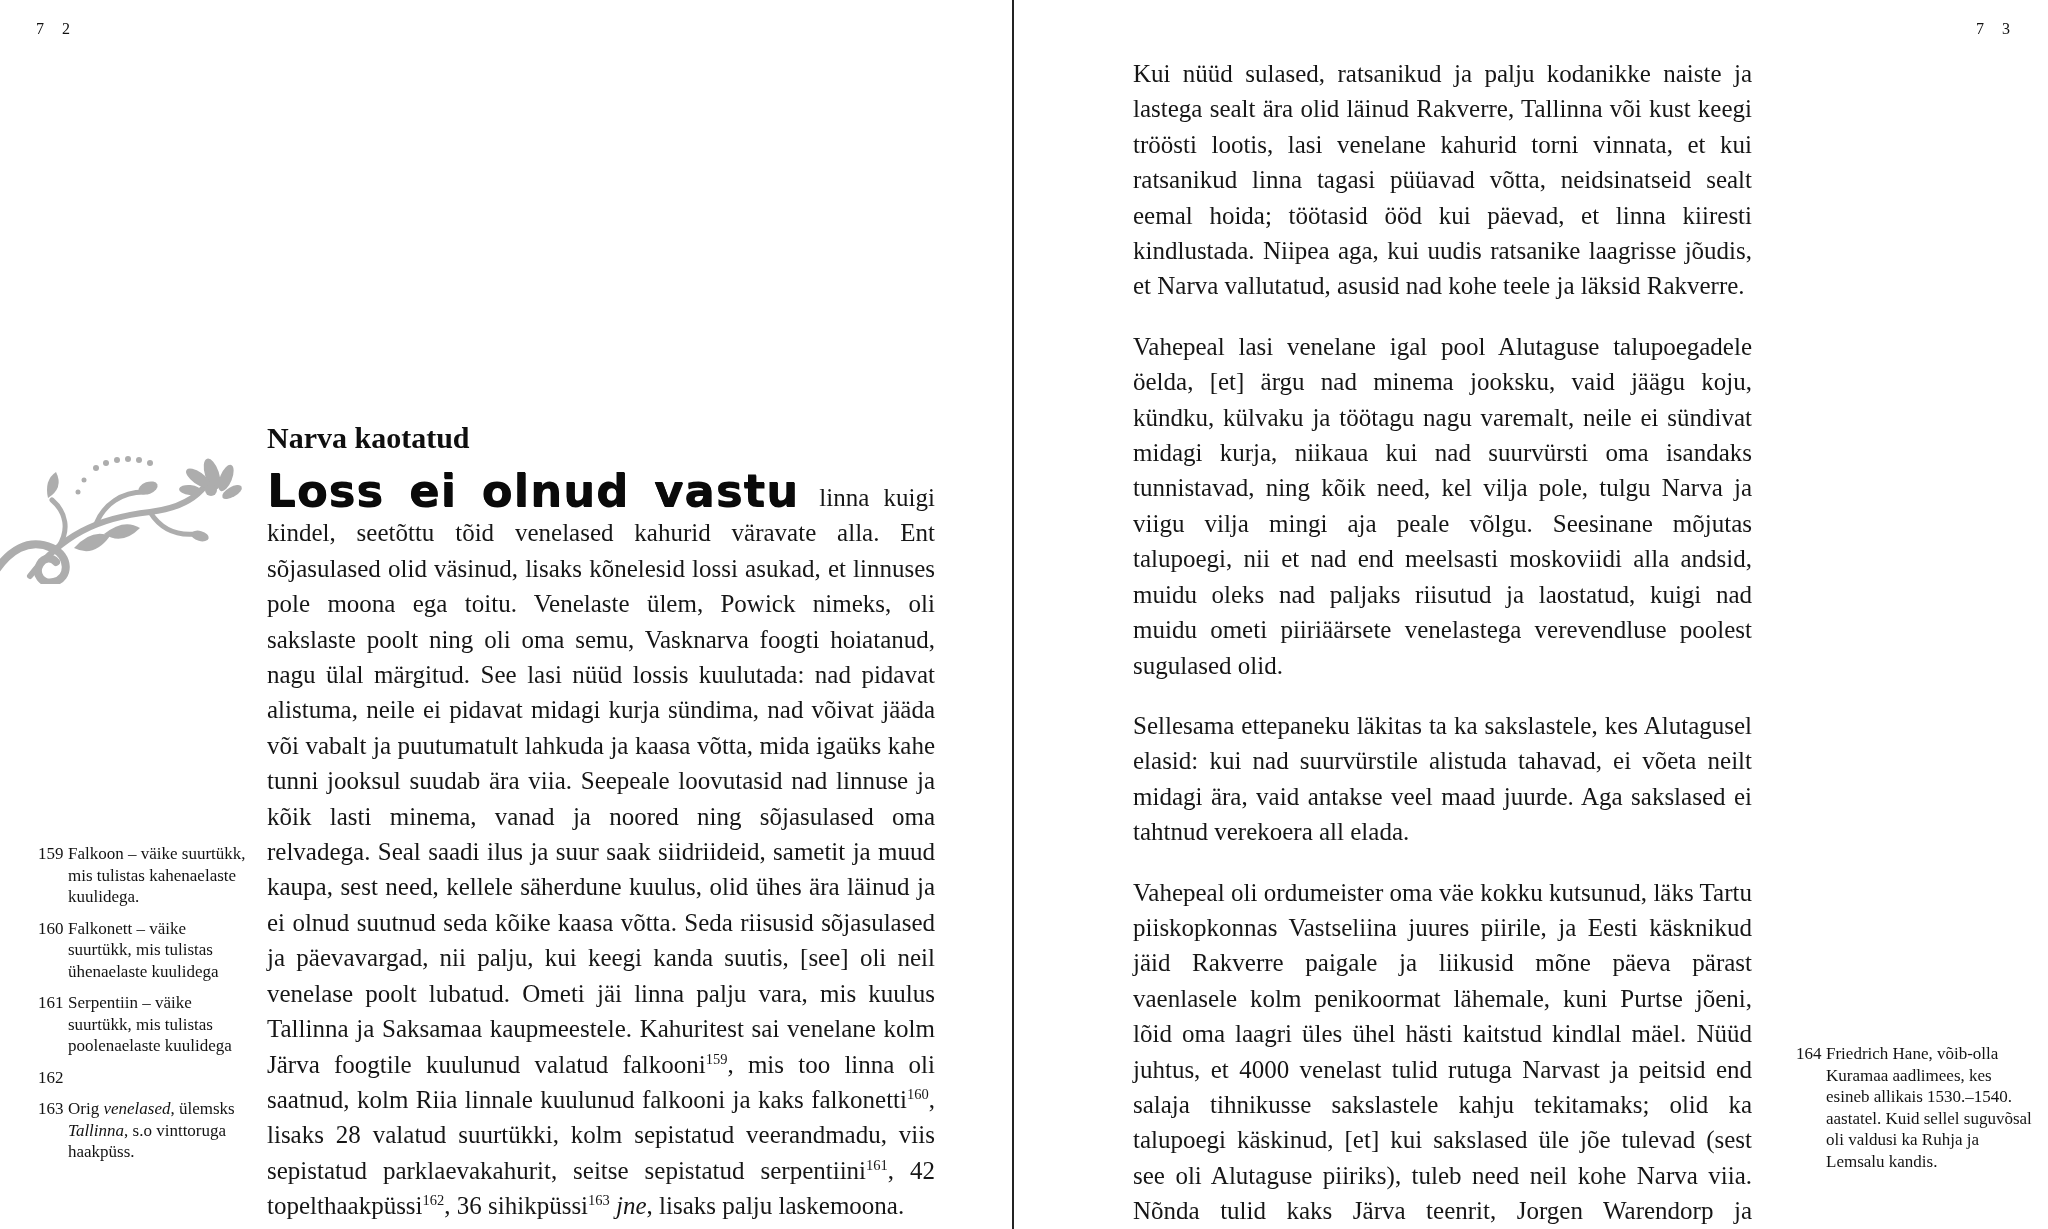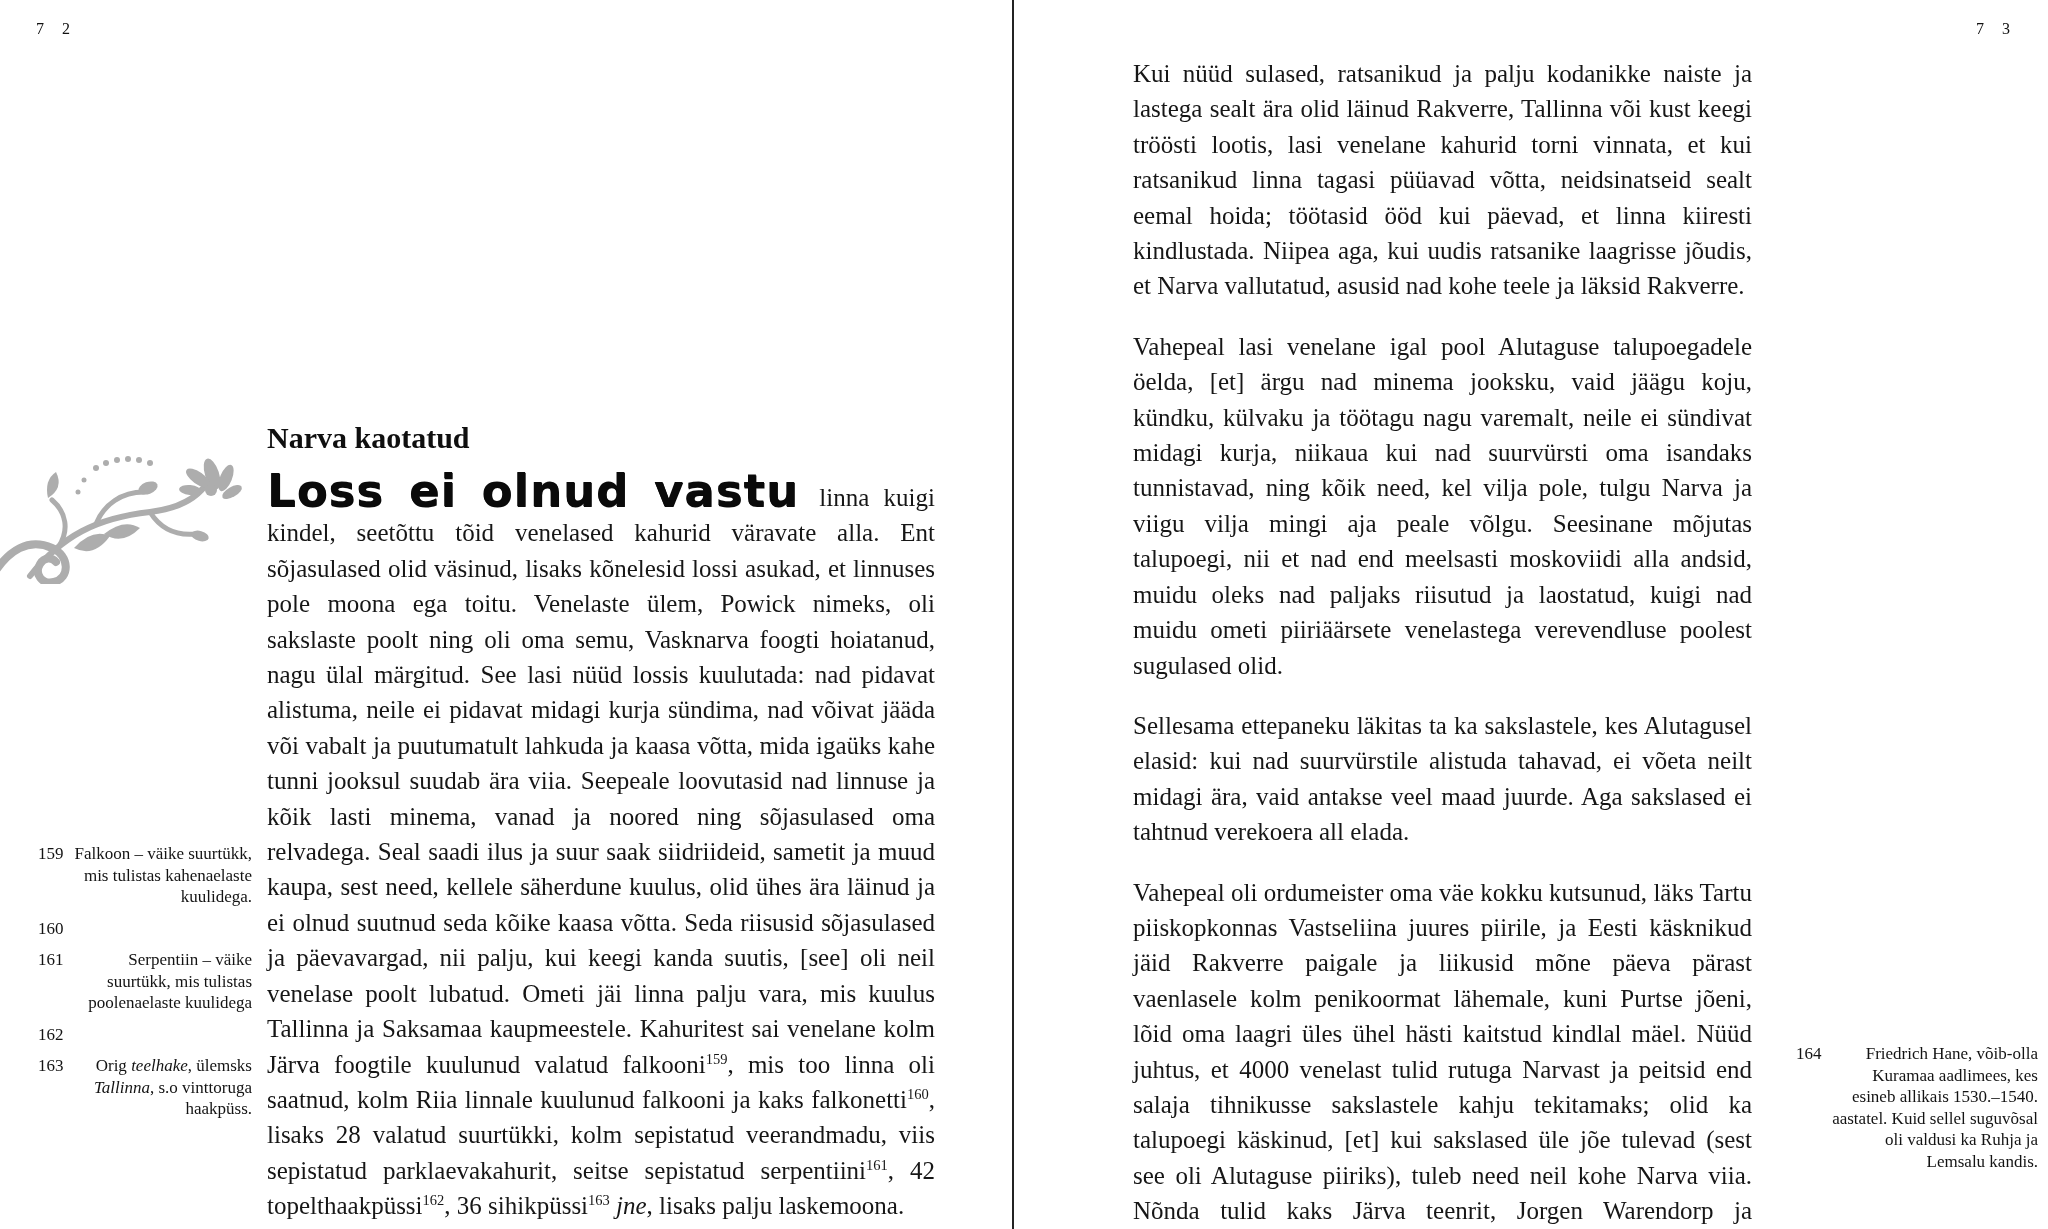--- a/index.html
+++ b/index.html
@@ -60,7 +60,7 @@
   .notes.right-notes{left:1796px;top:1043px;width:242px;}
   .note{display:flex;margin-bottom:10px;}
   .note-num{flex:0 0 30px;text-align:left;}
-  .note-text{flex:1;text-align:right;}
+  .note-text{flex:1;}
 
   
   .right-main{

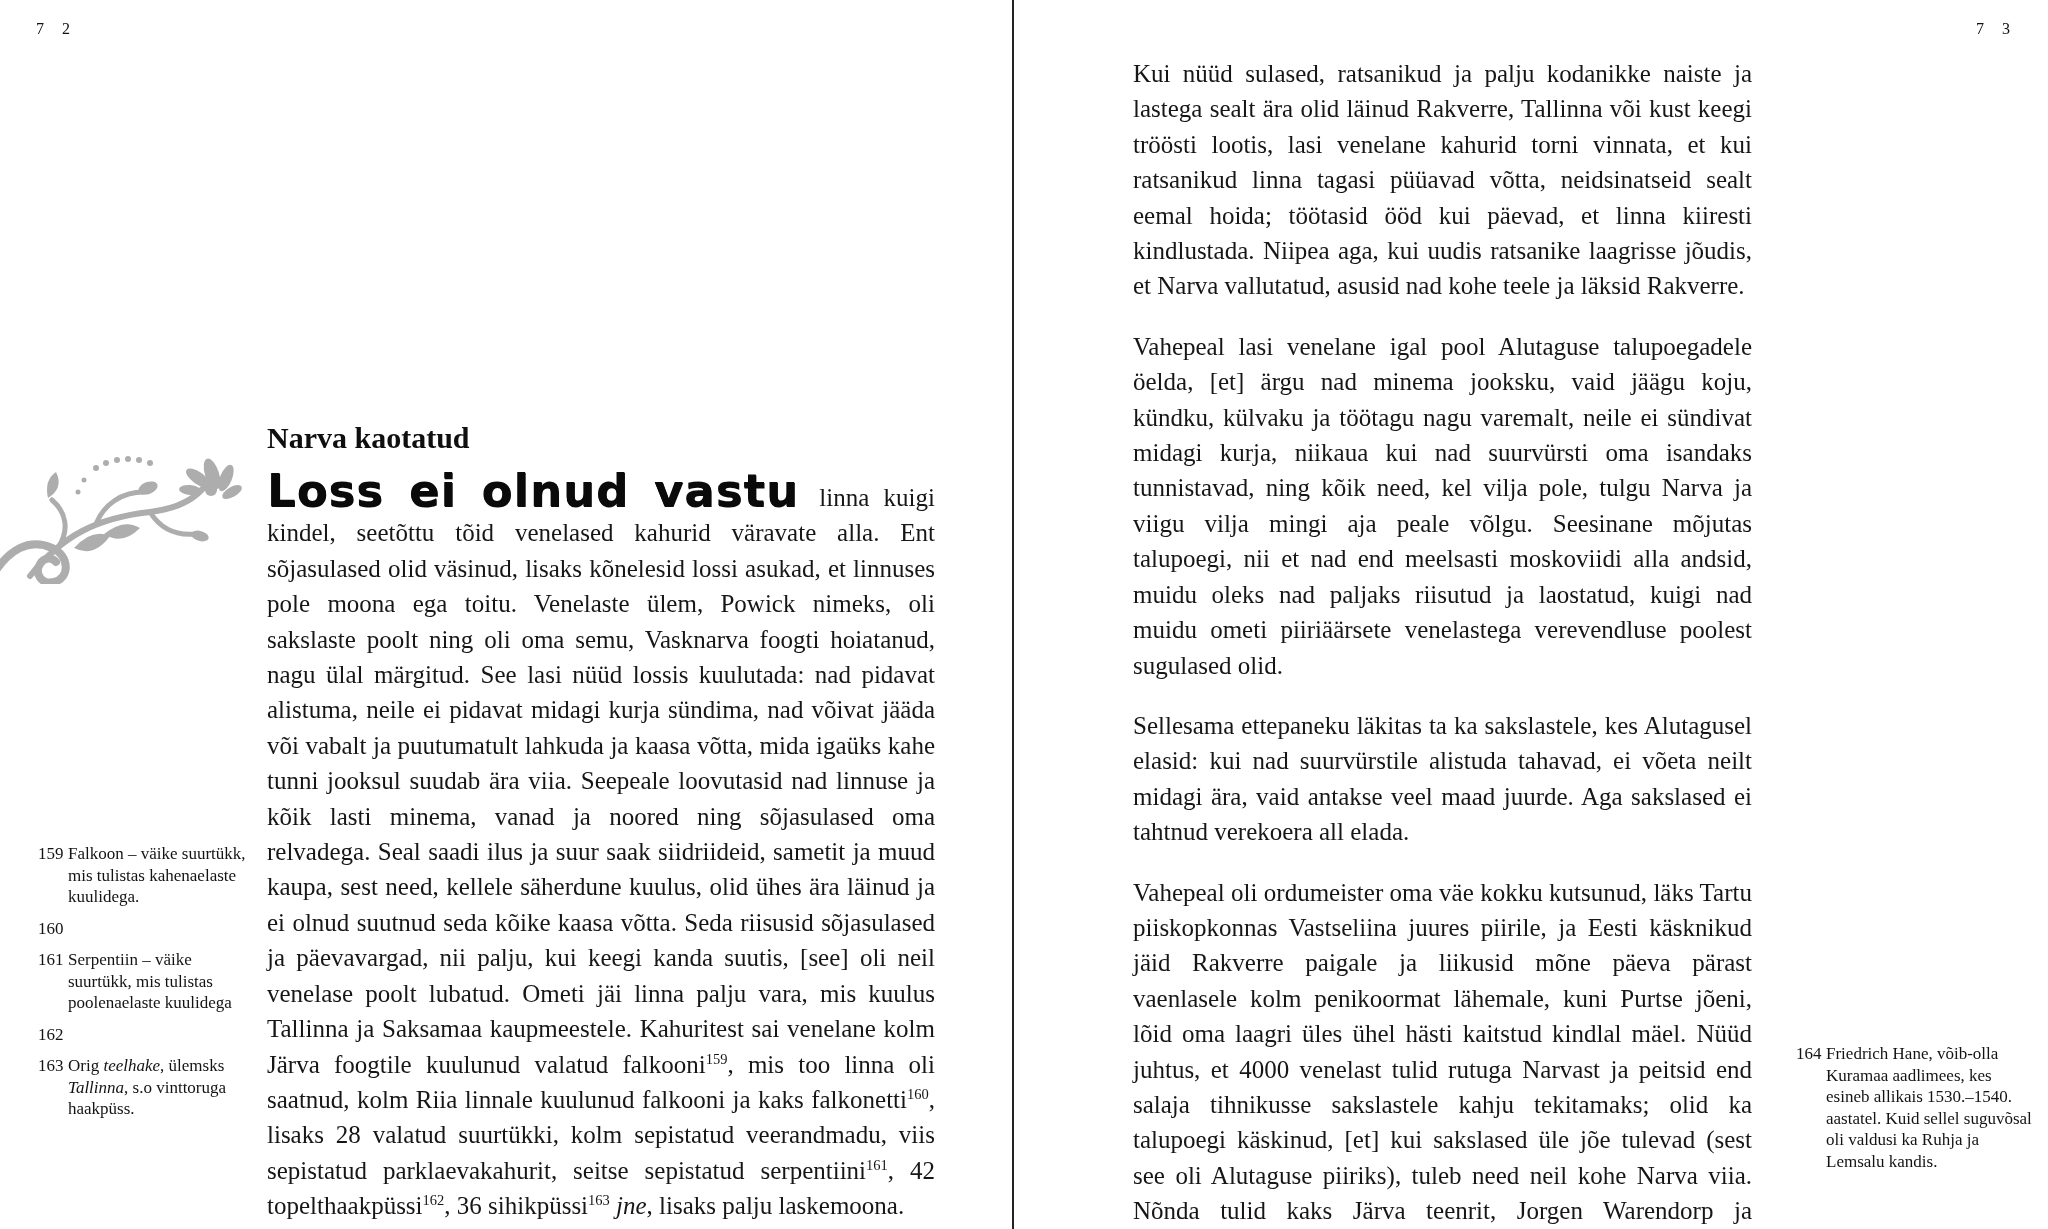--- a/index.html
+++ b/index.html
@@ -131,6 +131,7 @@
     </div>
     <div class="note">
       <span class="note-num">160</span>
+      <span class="note-text">Falkonett – väike suurtükk, mis tulistas ühenaelaste kuulidega</span>
     </div>
     <div class="note">
       <span class="note-num">161</span>

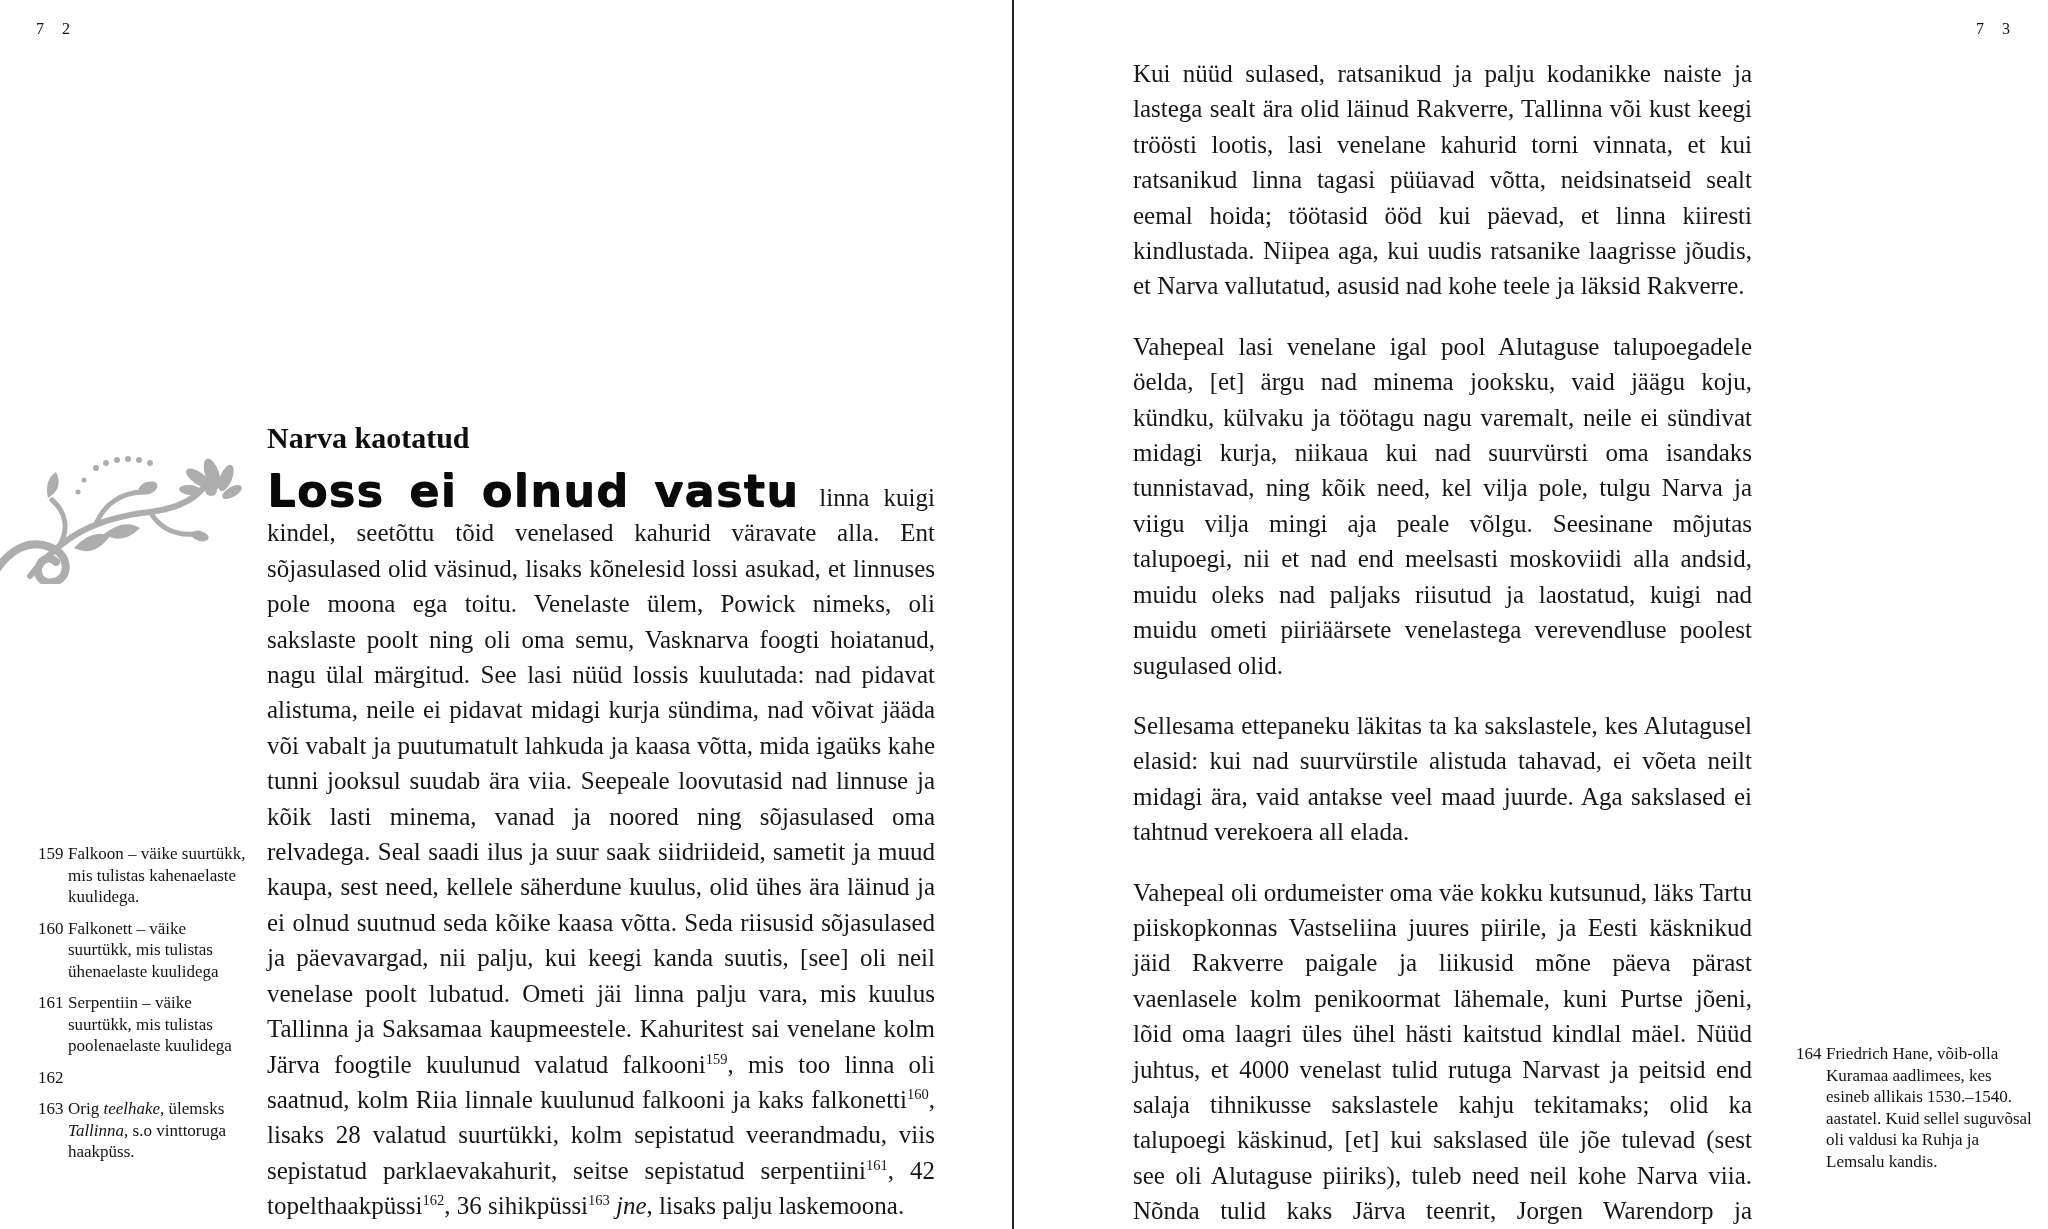--- a/index.html
+++ b/index.html
@@ -142,7 +142,7 @@
     </div>
     <div class="note">
       <span class="note-num">163</span>
-      <span class="note-text"><span>Orig </span><span class="it">teelhake</span><span>, ülemsks </span><span class="it">Tallinna</span><span>, s.o vinttoruga haakpüss.</span></span>
+      <span class="note-text"><span>Orig </span><span class="it">venelased</span><span>, ülemsks </span><span class="it">Tallinna</span><span>, s.o vinttoruga haakpüss.</span></span>
     </div>
   </div>
 

